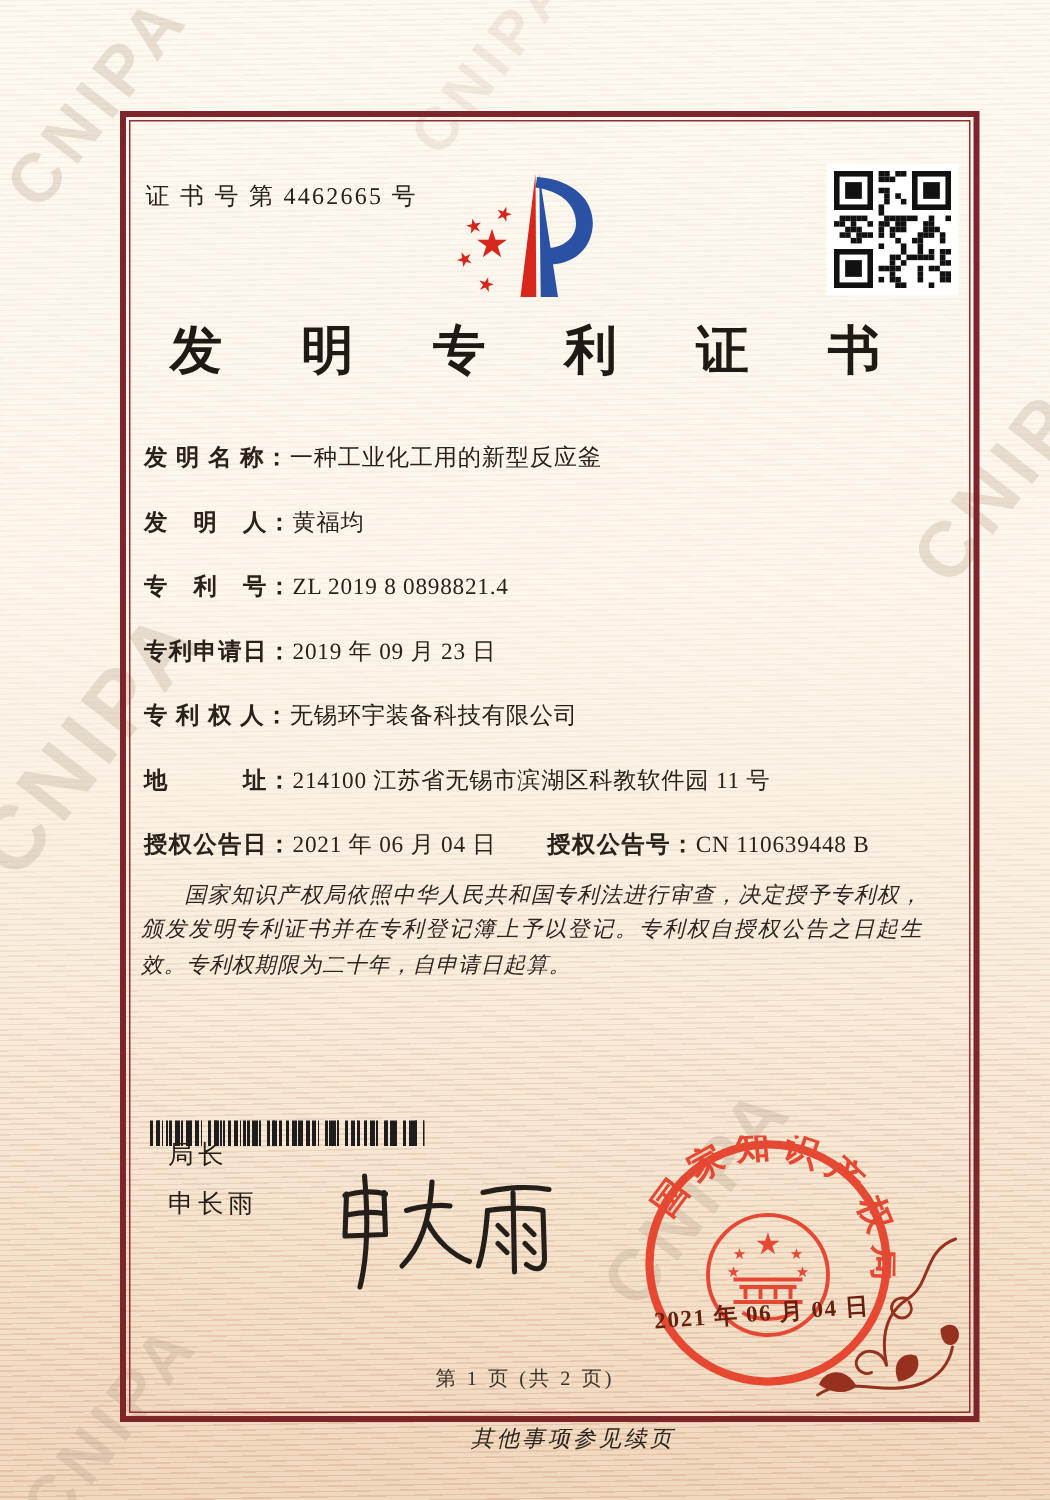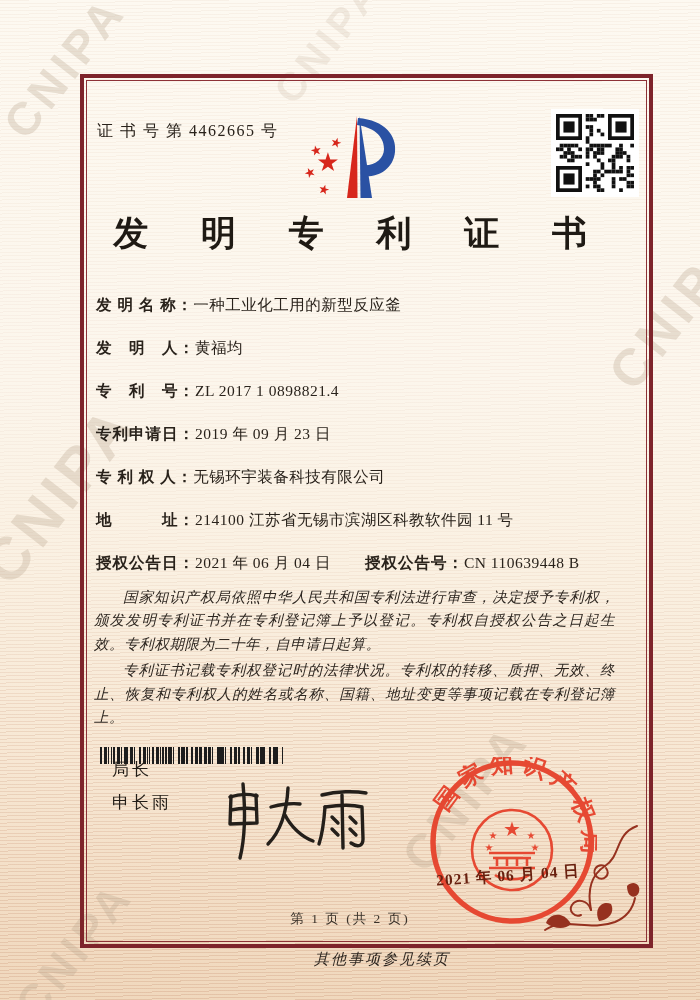--- a/index.html
+++ b/index.html
@@ -222,7 +222,7 @@
       <span class="flabel">发　明　人：</span><span class="fvalue">黄福均</span>
     </div>
     <div class="frow">
-      <span class="flabel">专　利　号：</span><span class="fvalue">ZL 2017 1 0898821.4</span>
+      <span class="flabel">专　利　号：</span><span class="fvalue">ZL 2019 8 0898821.4</span>
     </div>
     <div class="frow">
       <span class="flabel">专利申请日：</span><span class="fvalue">2019 年 09 月 23 日</span>

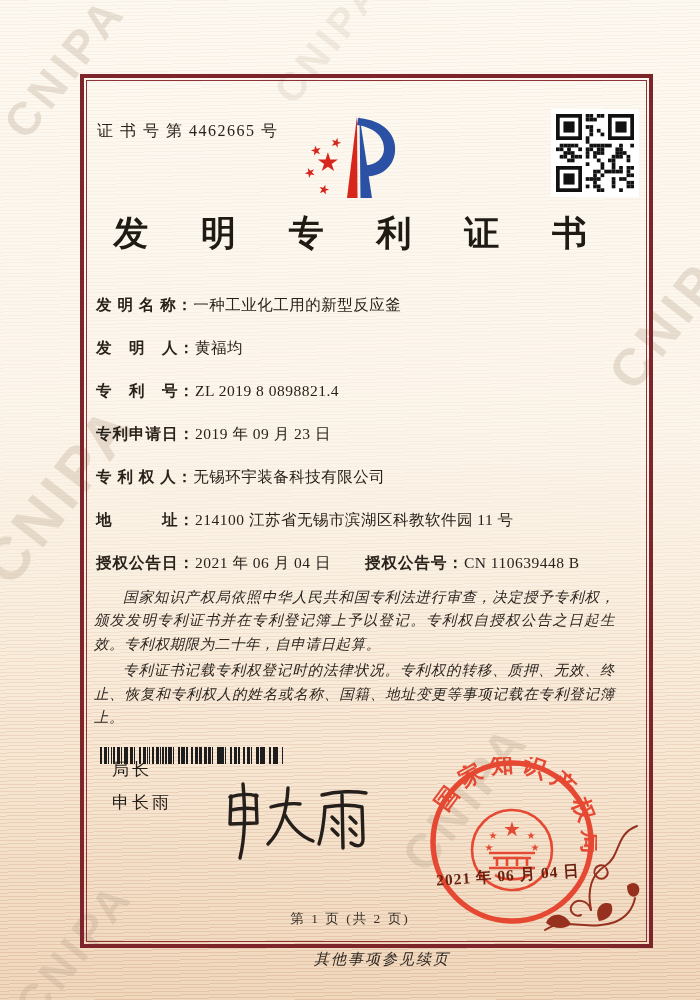--- a/index.html
+++ b/index.html
@@ -245,7 +245,6 @@
 
   <div class="paras">
     <p>国家知识产权局依照中华人民共和国专利法进行审查，决定授予专利权，颁发发明专利证书并在专利登记簿上予以登记。专利权自授权公告之日起生效。专利权期限为二十年，自申请日起算。</p>
-    <p>专利证书记载专利权登记时的法律状况。专利权的转移、质押、无效、终止、恢复和专利权人的姓名或名称、国籍、地址变更等事项记载在专利登记簿上。</p>
   </div>
 
   <div class="barcode"></div>

